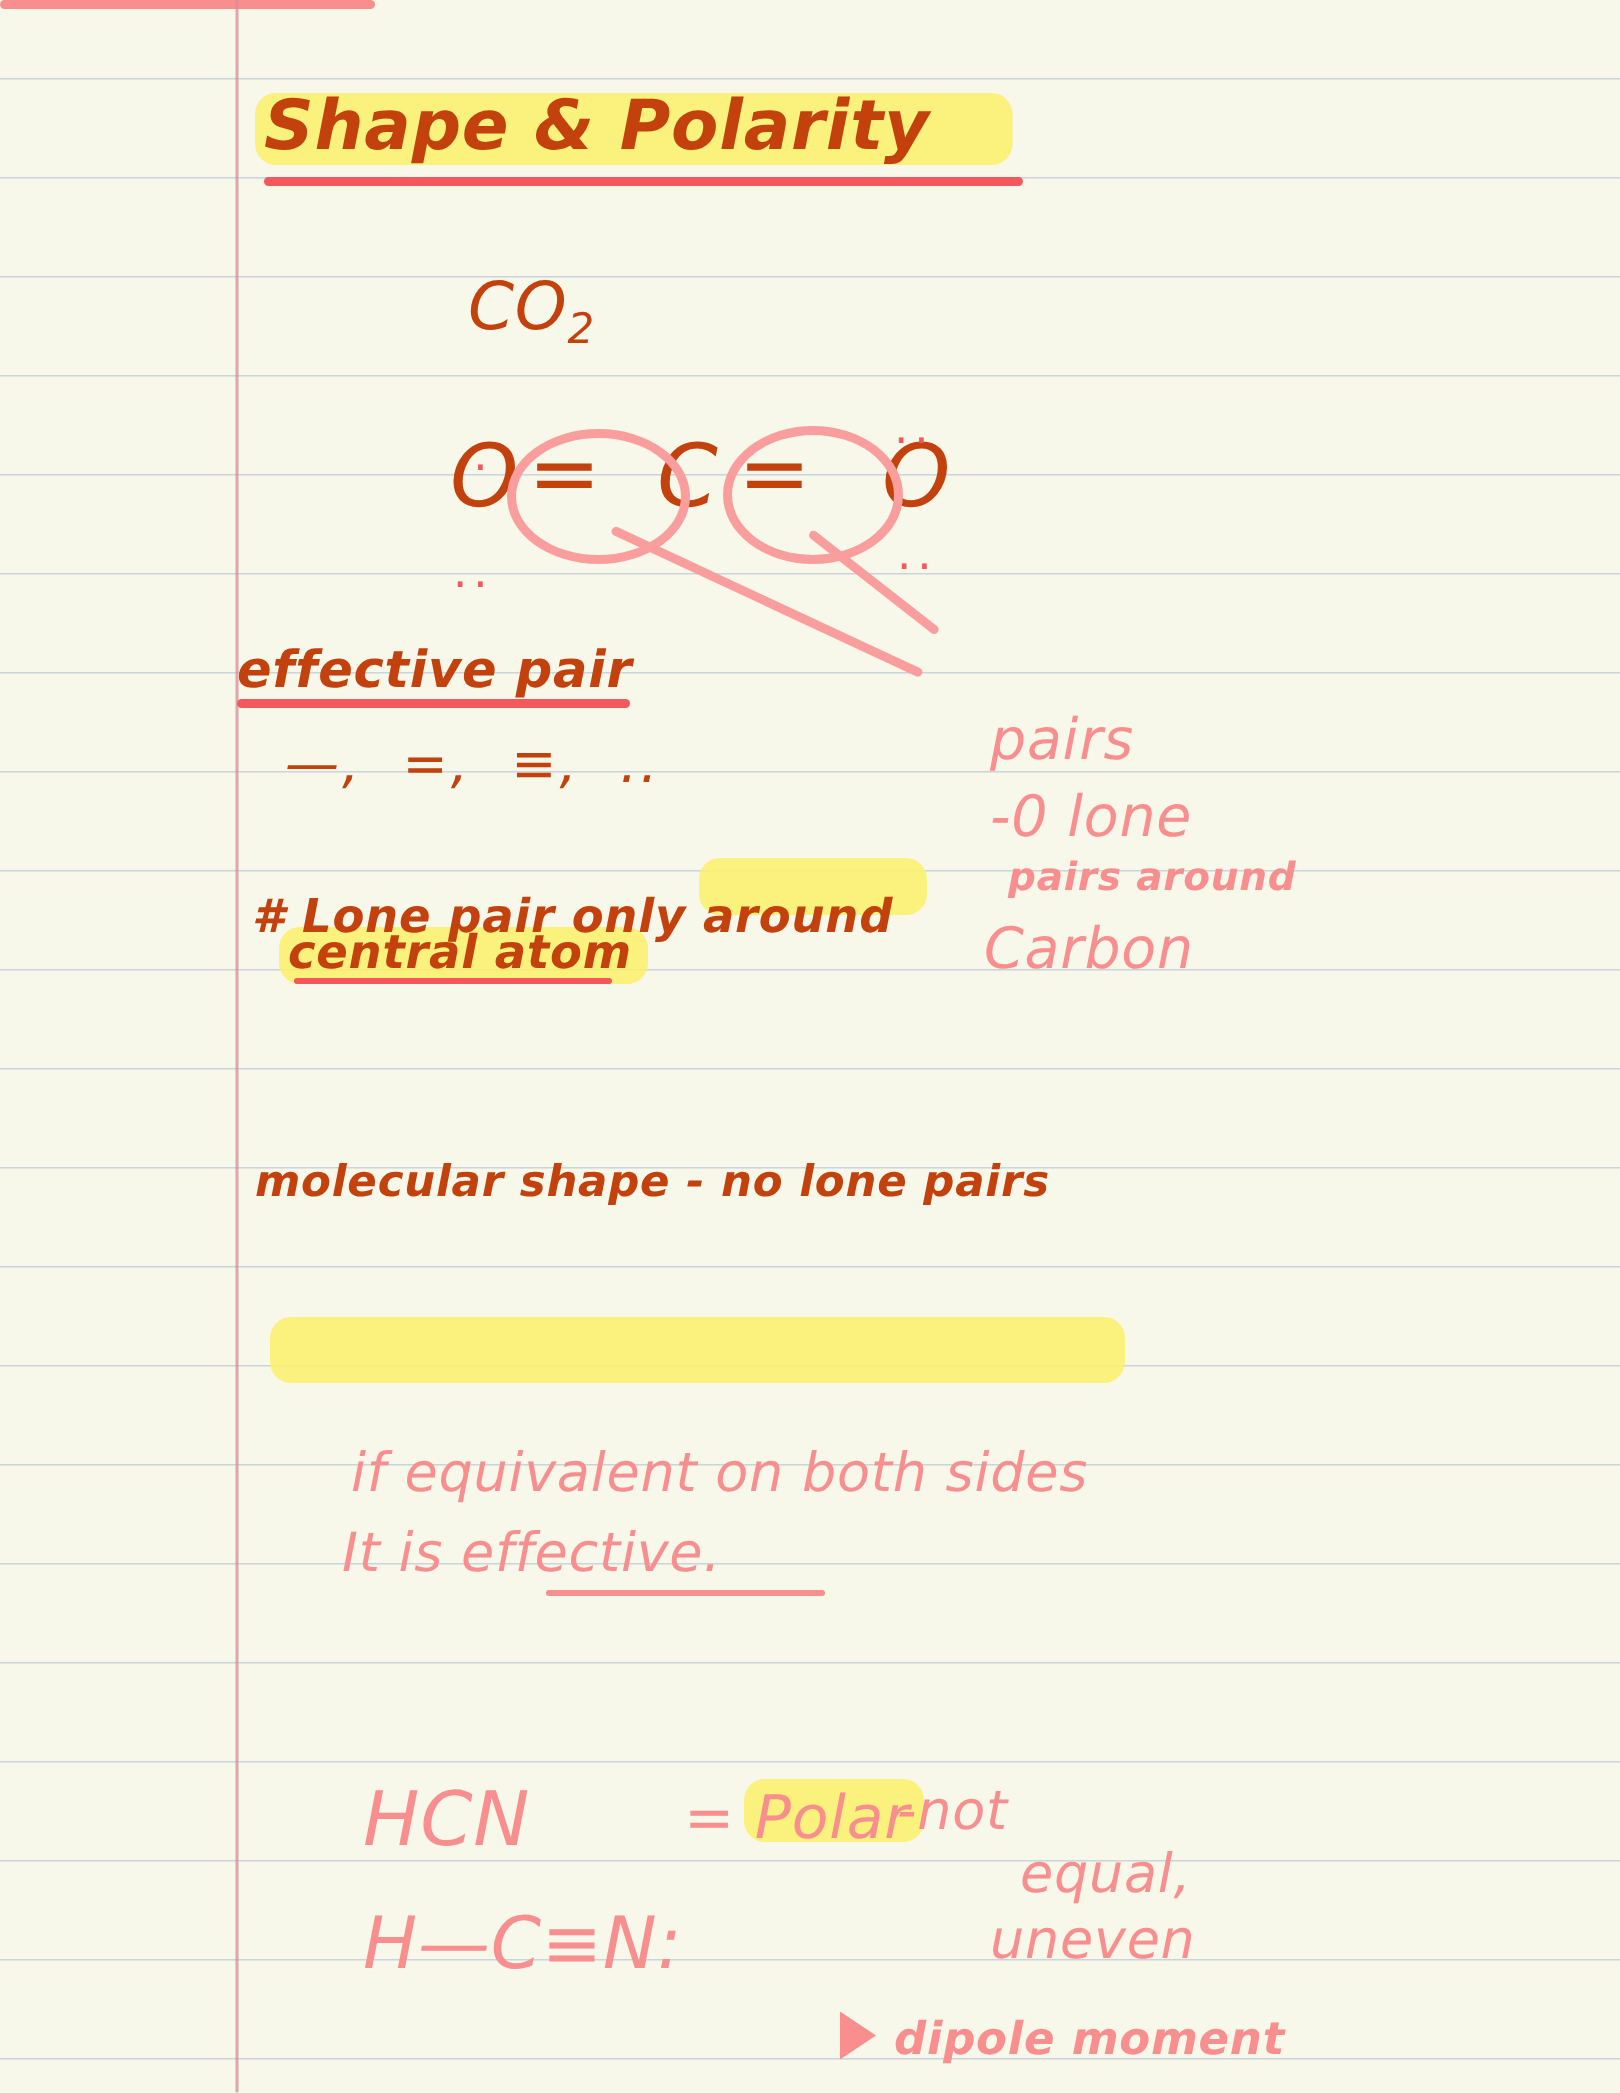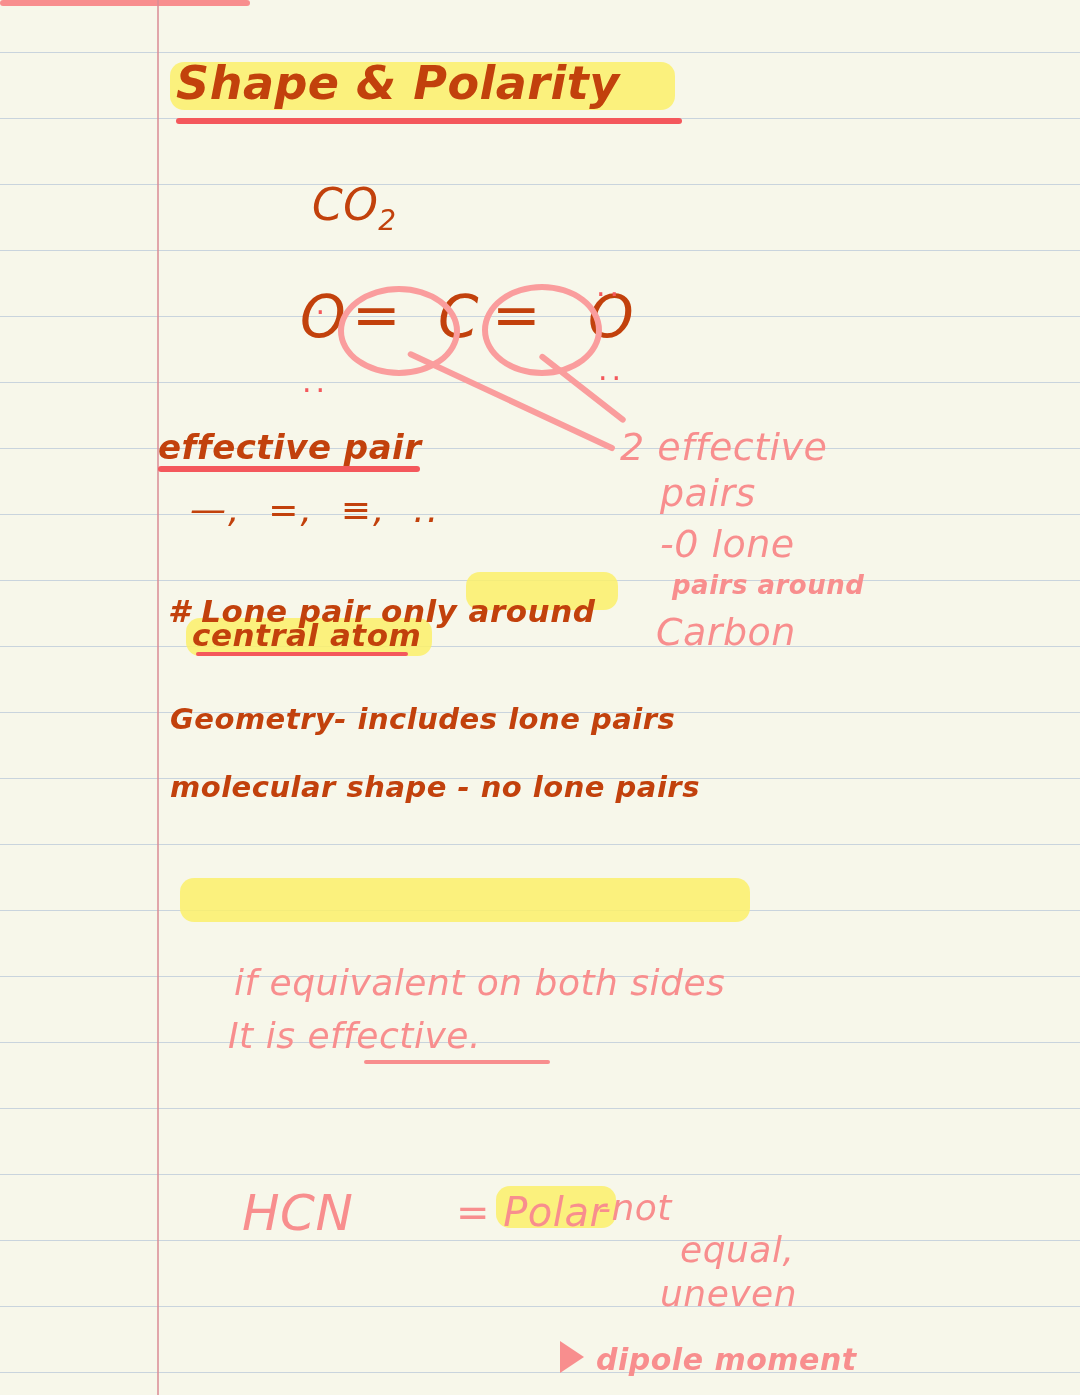--- a/index.html
+++ b/index.html
@@ -222,7 +222,6 @@
   <div class="underline" id="eff-pair-ul"></div>
   <div class="ink hand-l red" id="bond-symbols">—,  =,  ≡,  ..</div>
 
-  <div class="ink hand-l salmon" id="r1">2 effective</div>
   <div class="ink hand-l salmon" id="r2">pairs</div>
   <div class="ink hand-l salmon" id="r3">-0 lone</div>
   <div class="ink hand-l salmon" id="r4">pairs around</div>

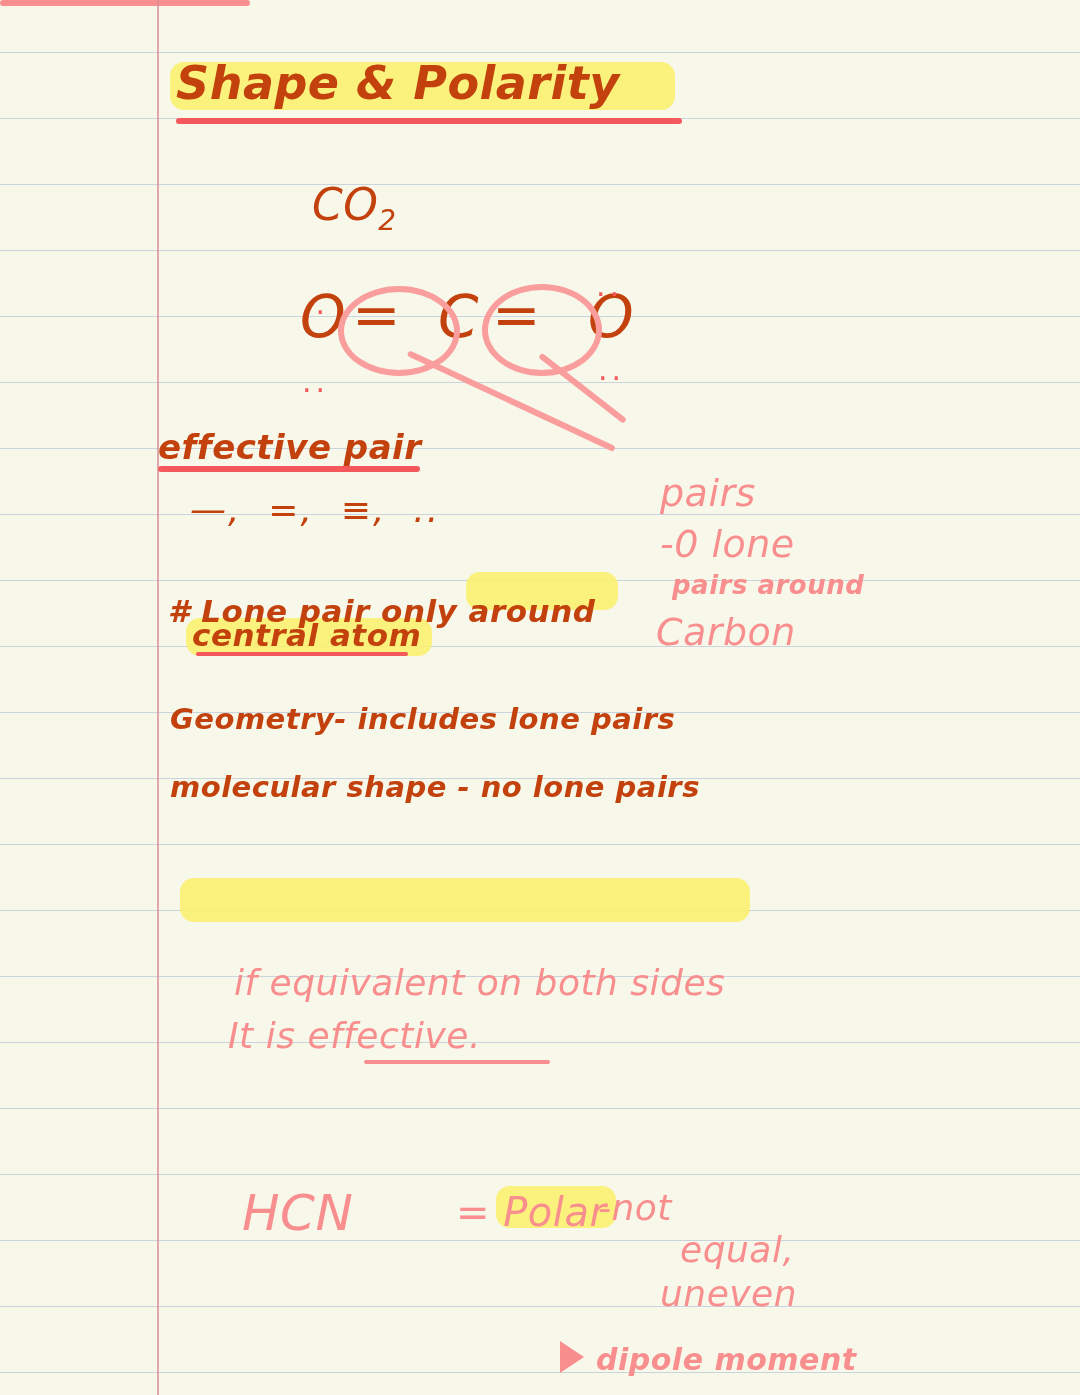--- a/index.html
+++ b/index.html
@@ -233,7 +233,6 @@
   <div class="ink hand red" id="lp-line2">central atom</div>
   <div class="underline thin" id="lp-ul2"></div>
 
-  <div class="ink hand red" id="geo1">Geometry- includes lone pairs</div>
   <div class="ink hand red" id="geo2">molecular shape - no lone pairs</div>
 
   <div class="hl" id="polar-hl"></div>

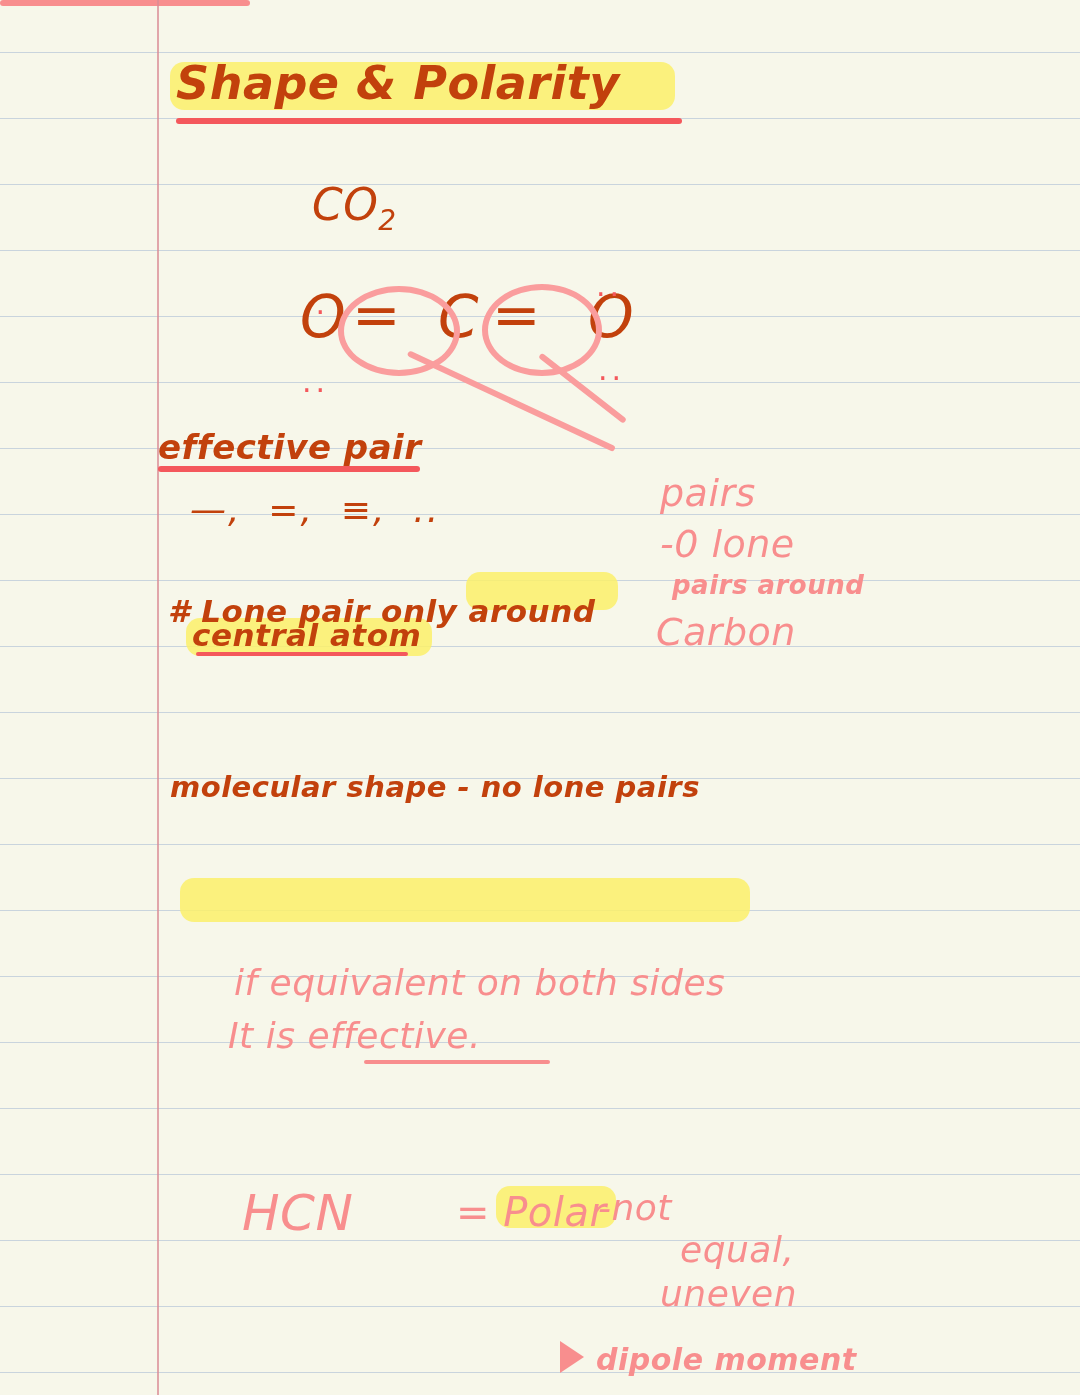--- a/index.html
+++ b/index.html
@@ -248,6 +248,7 @@
   <div class="ink hand-l salmon" id="equal">equal,</div>
   <div class="ink hand-l salmon" id="uneven">uneven</div>
 
+  <div class="ink hand-l salmon" id="hcn-struct">H—C≡N:</div>
   <div id="arrow-line"></div>
   <div id="arrow-head"></div>
   <div class="ink hand salmon" id="dipole">dipole moment</div>

